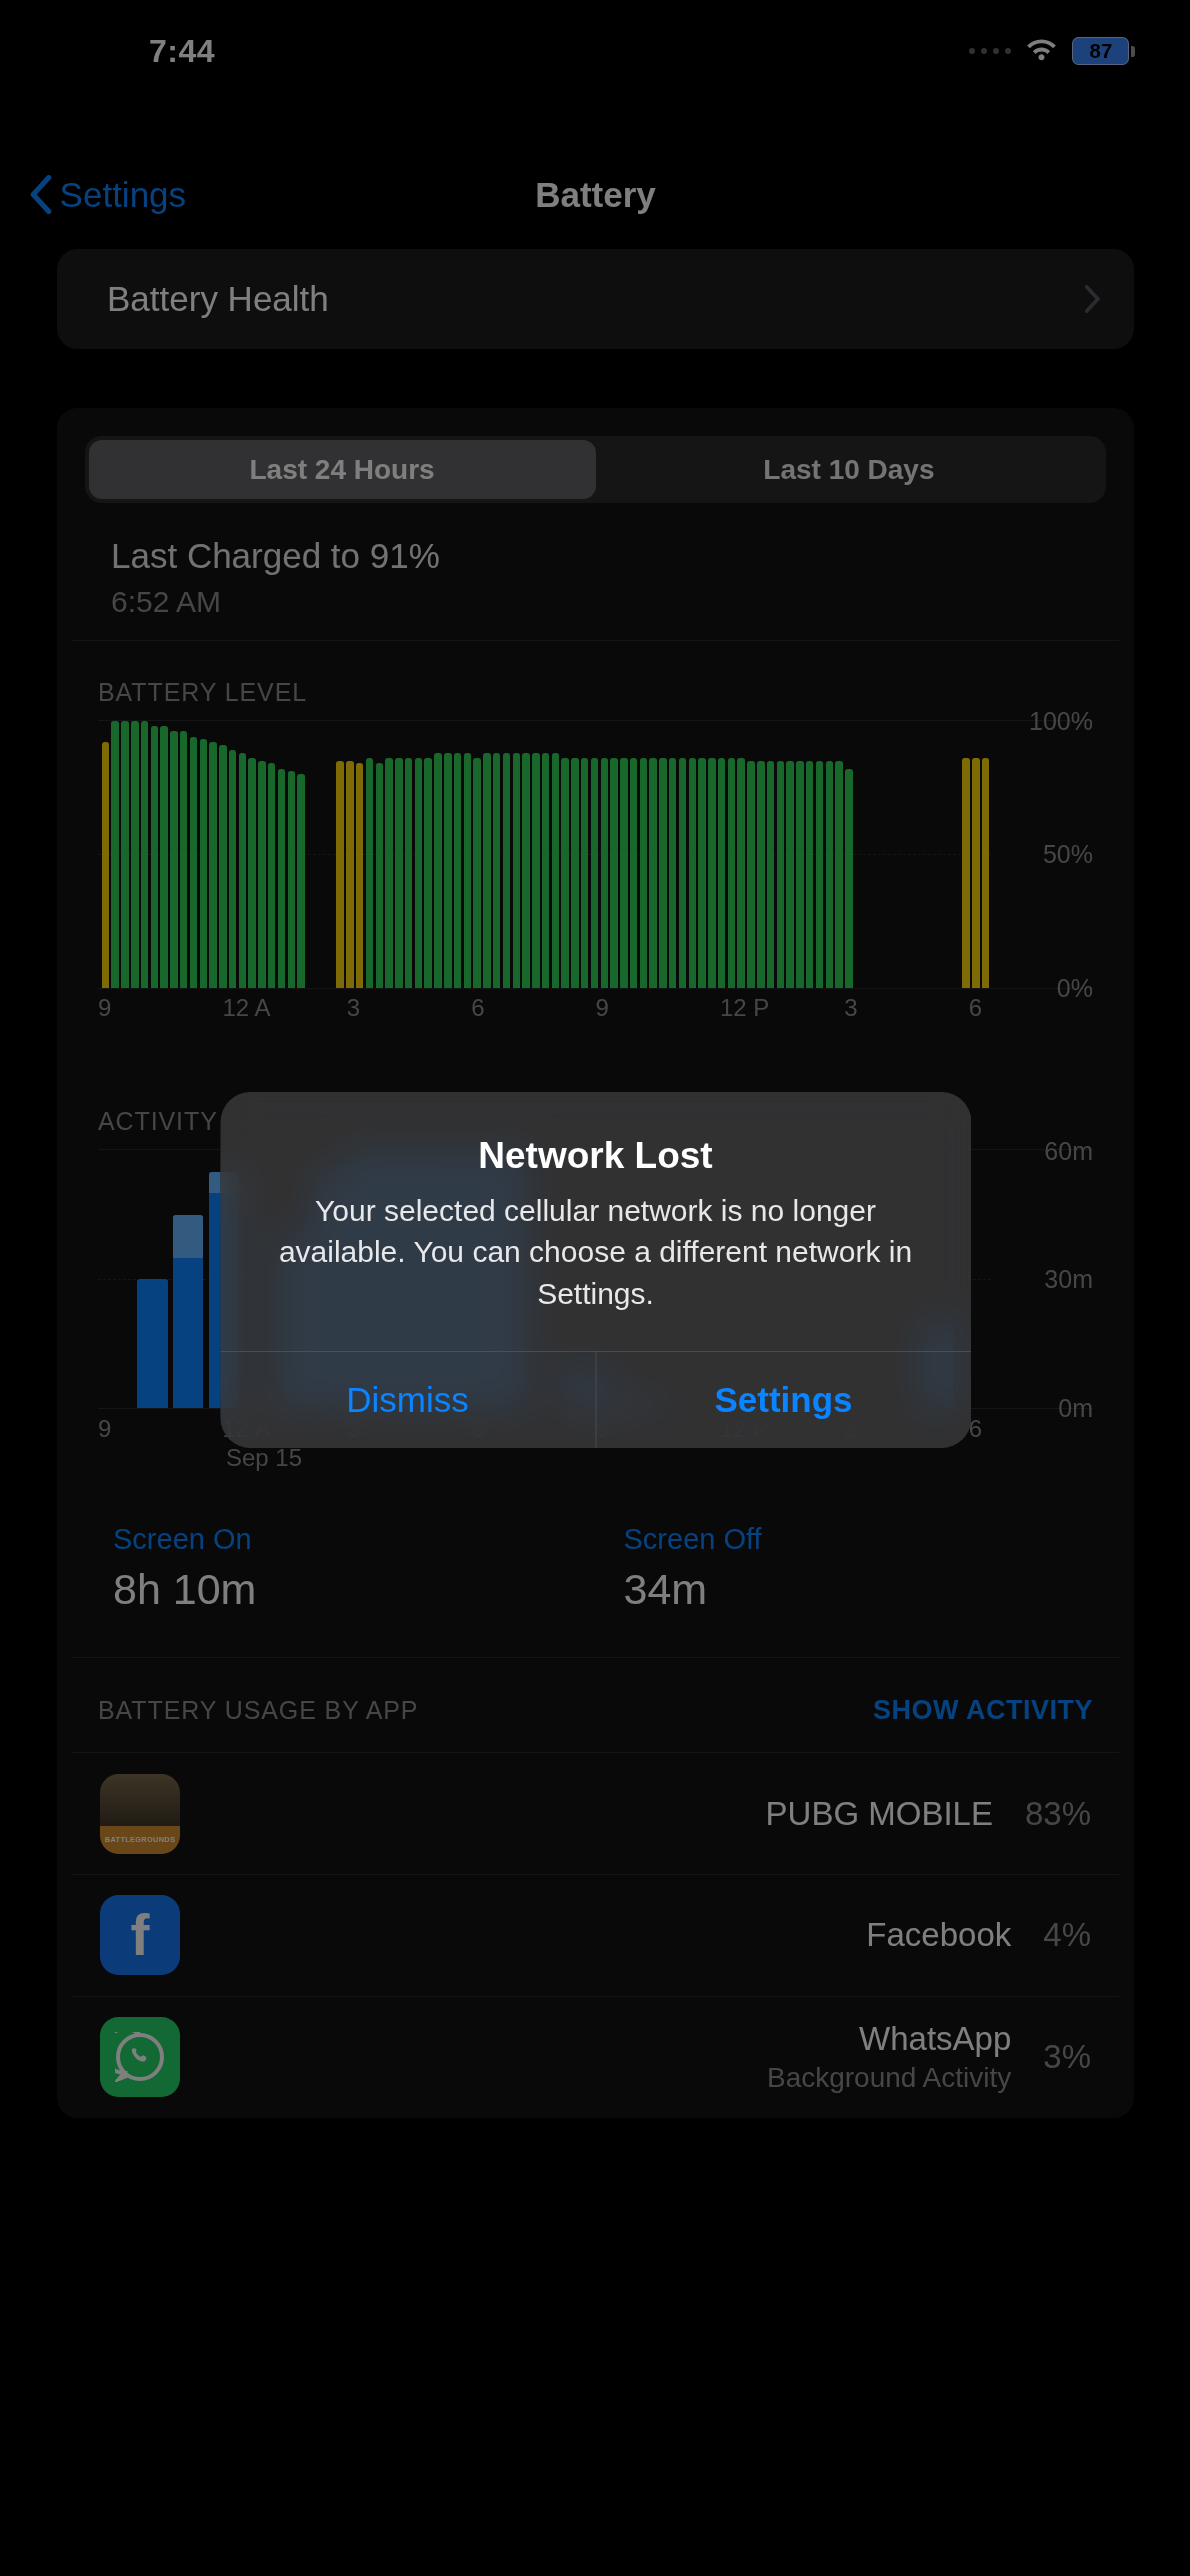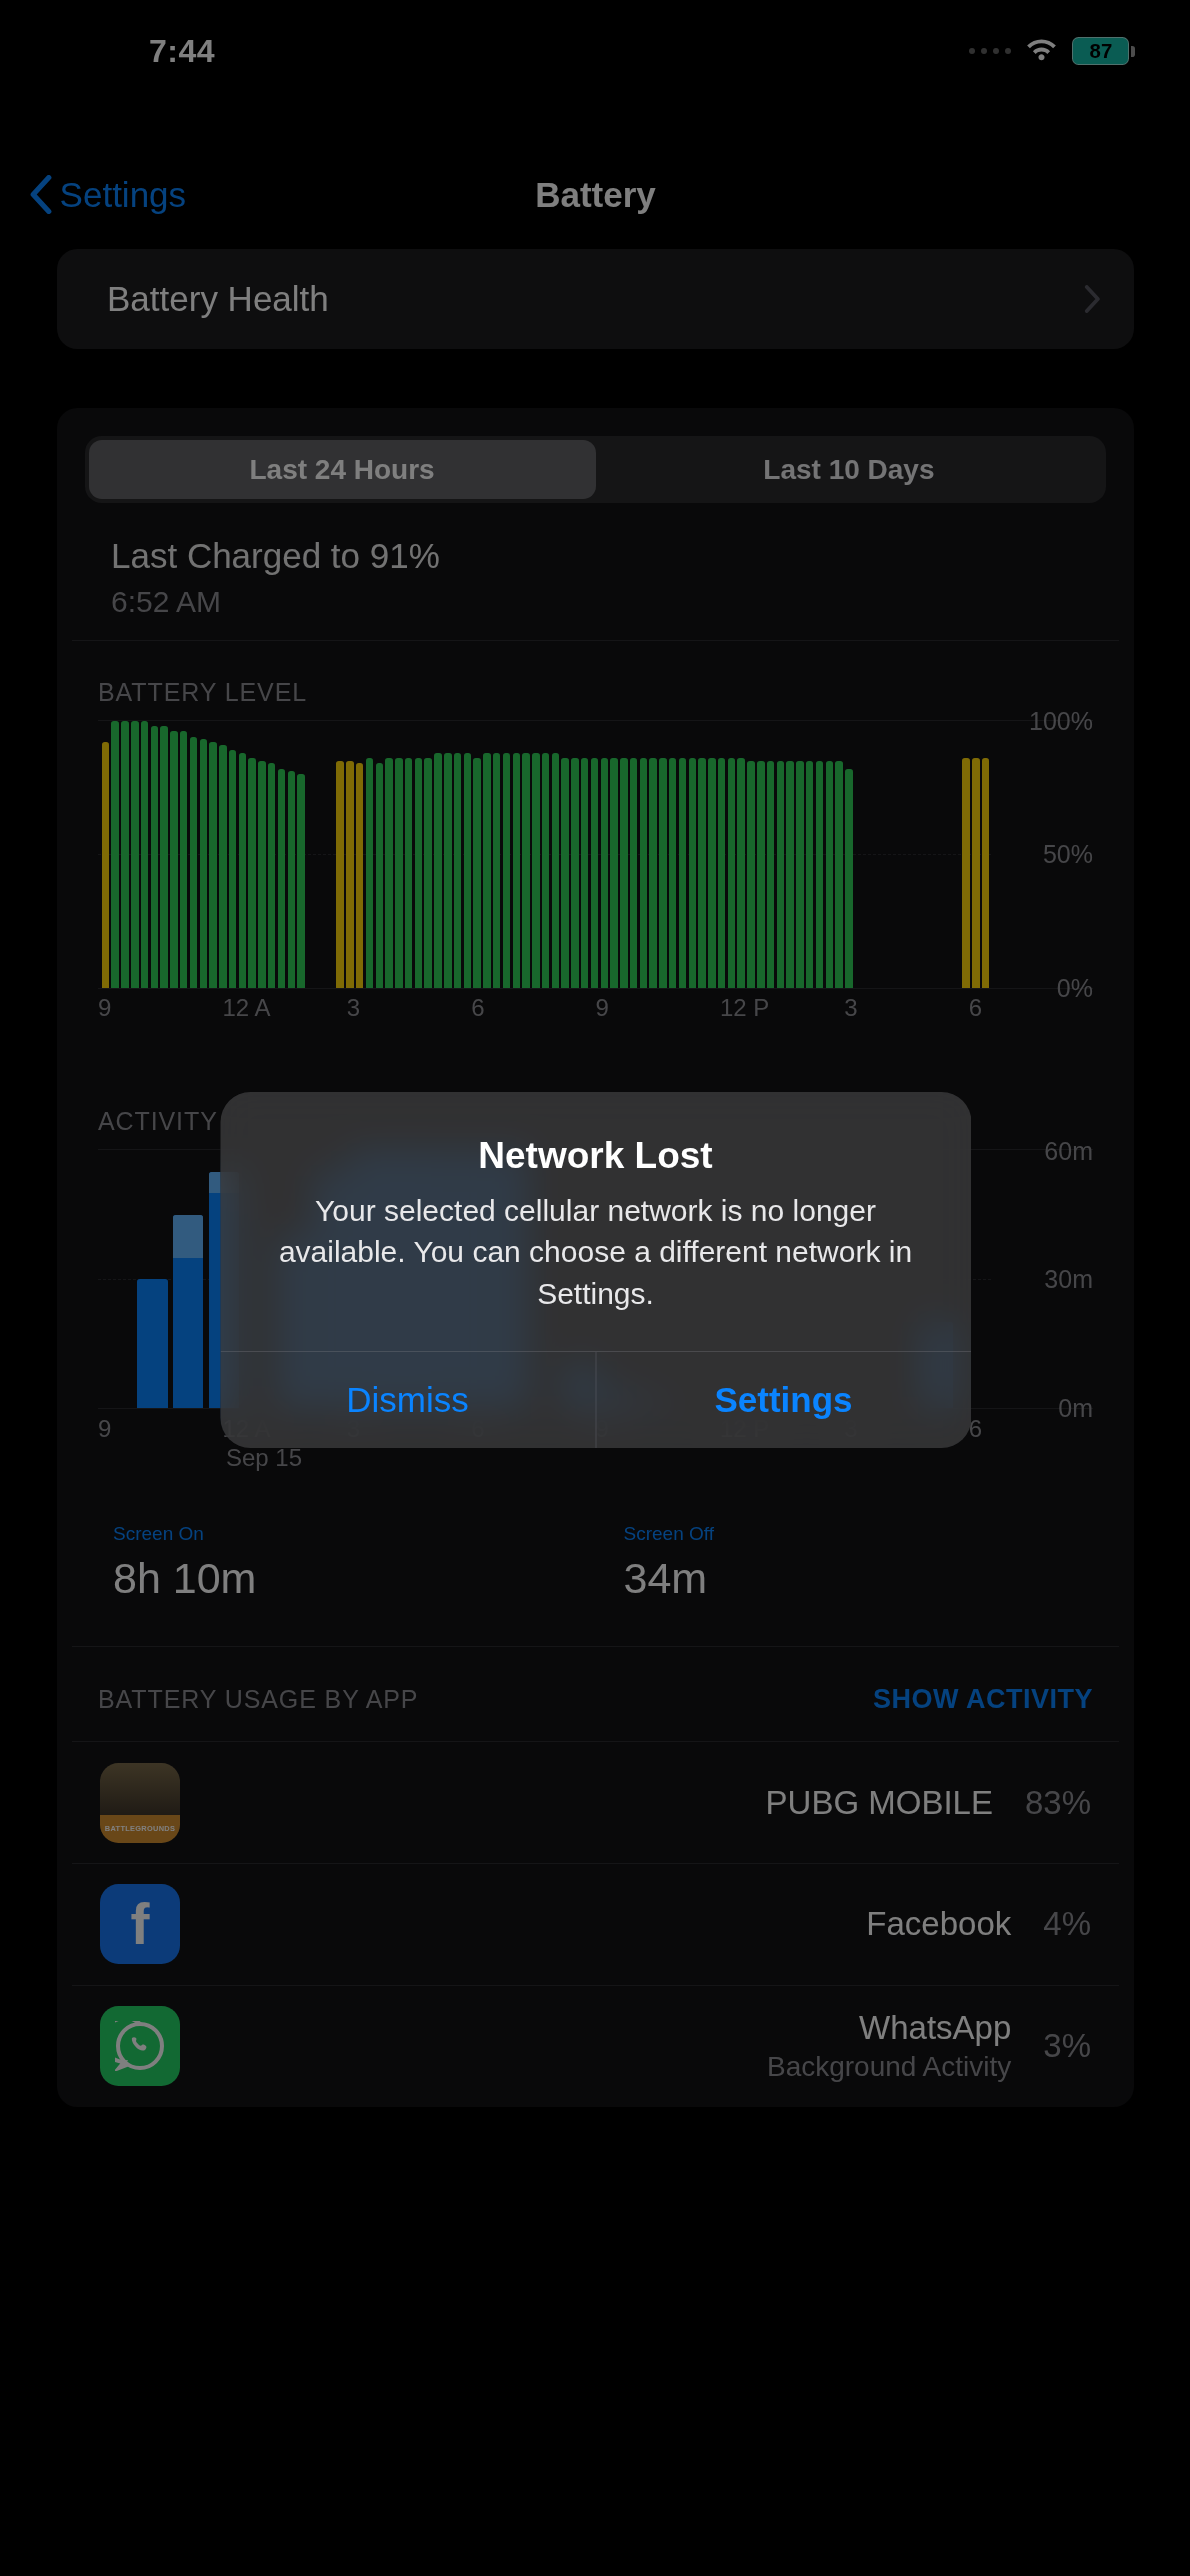--- a/index.html
+++ b/index.html
@@ -14,7 +14,7 @@
   .dot { width:6.5px; height:6.5px; border-radius:50%; background:#fff; }
   .wifi-icon svg { display:block; }
   .battery { display:flex; align-items:center; }
-  .battery-body { width:57px; height:28px; border:1.9px solid rgba(255,255,255,.6); border-radius:6.5px; position:relative; background:#14b8a6; display:flex; align-items:center; justify-content:center; }
+  .battery-body { width:57px; height:28px; border:1.9px solid rgba(255,255,255,.6); border-radius:6.5px; position:relative; background:#3b82f6; display:flex; align-items:center; justify-content:center; }
   .battery-num { font-size:20.4px; font-weight:700; color:#000; }
   .battery-tip { width:3.7px; height:11px; background:rgba(255,255,255,.6); border-radius:0 2.8px 2.8px 0; margin-left:1.9px; }
 

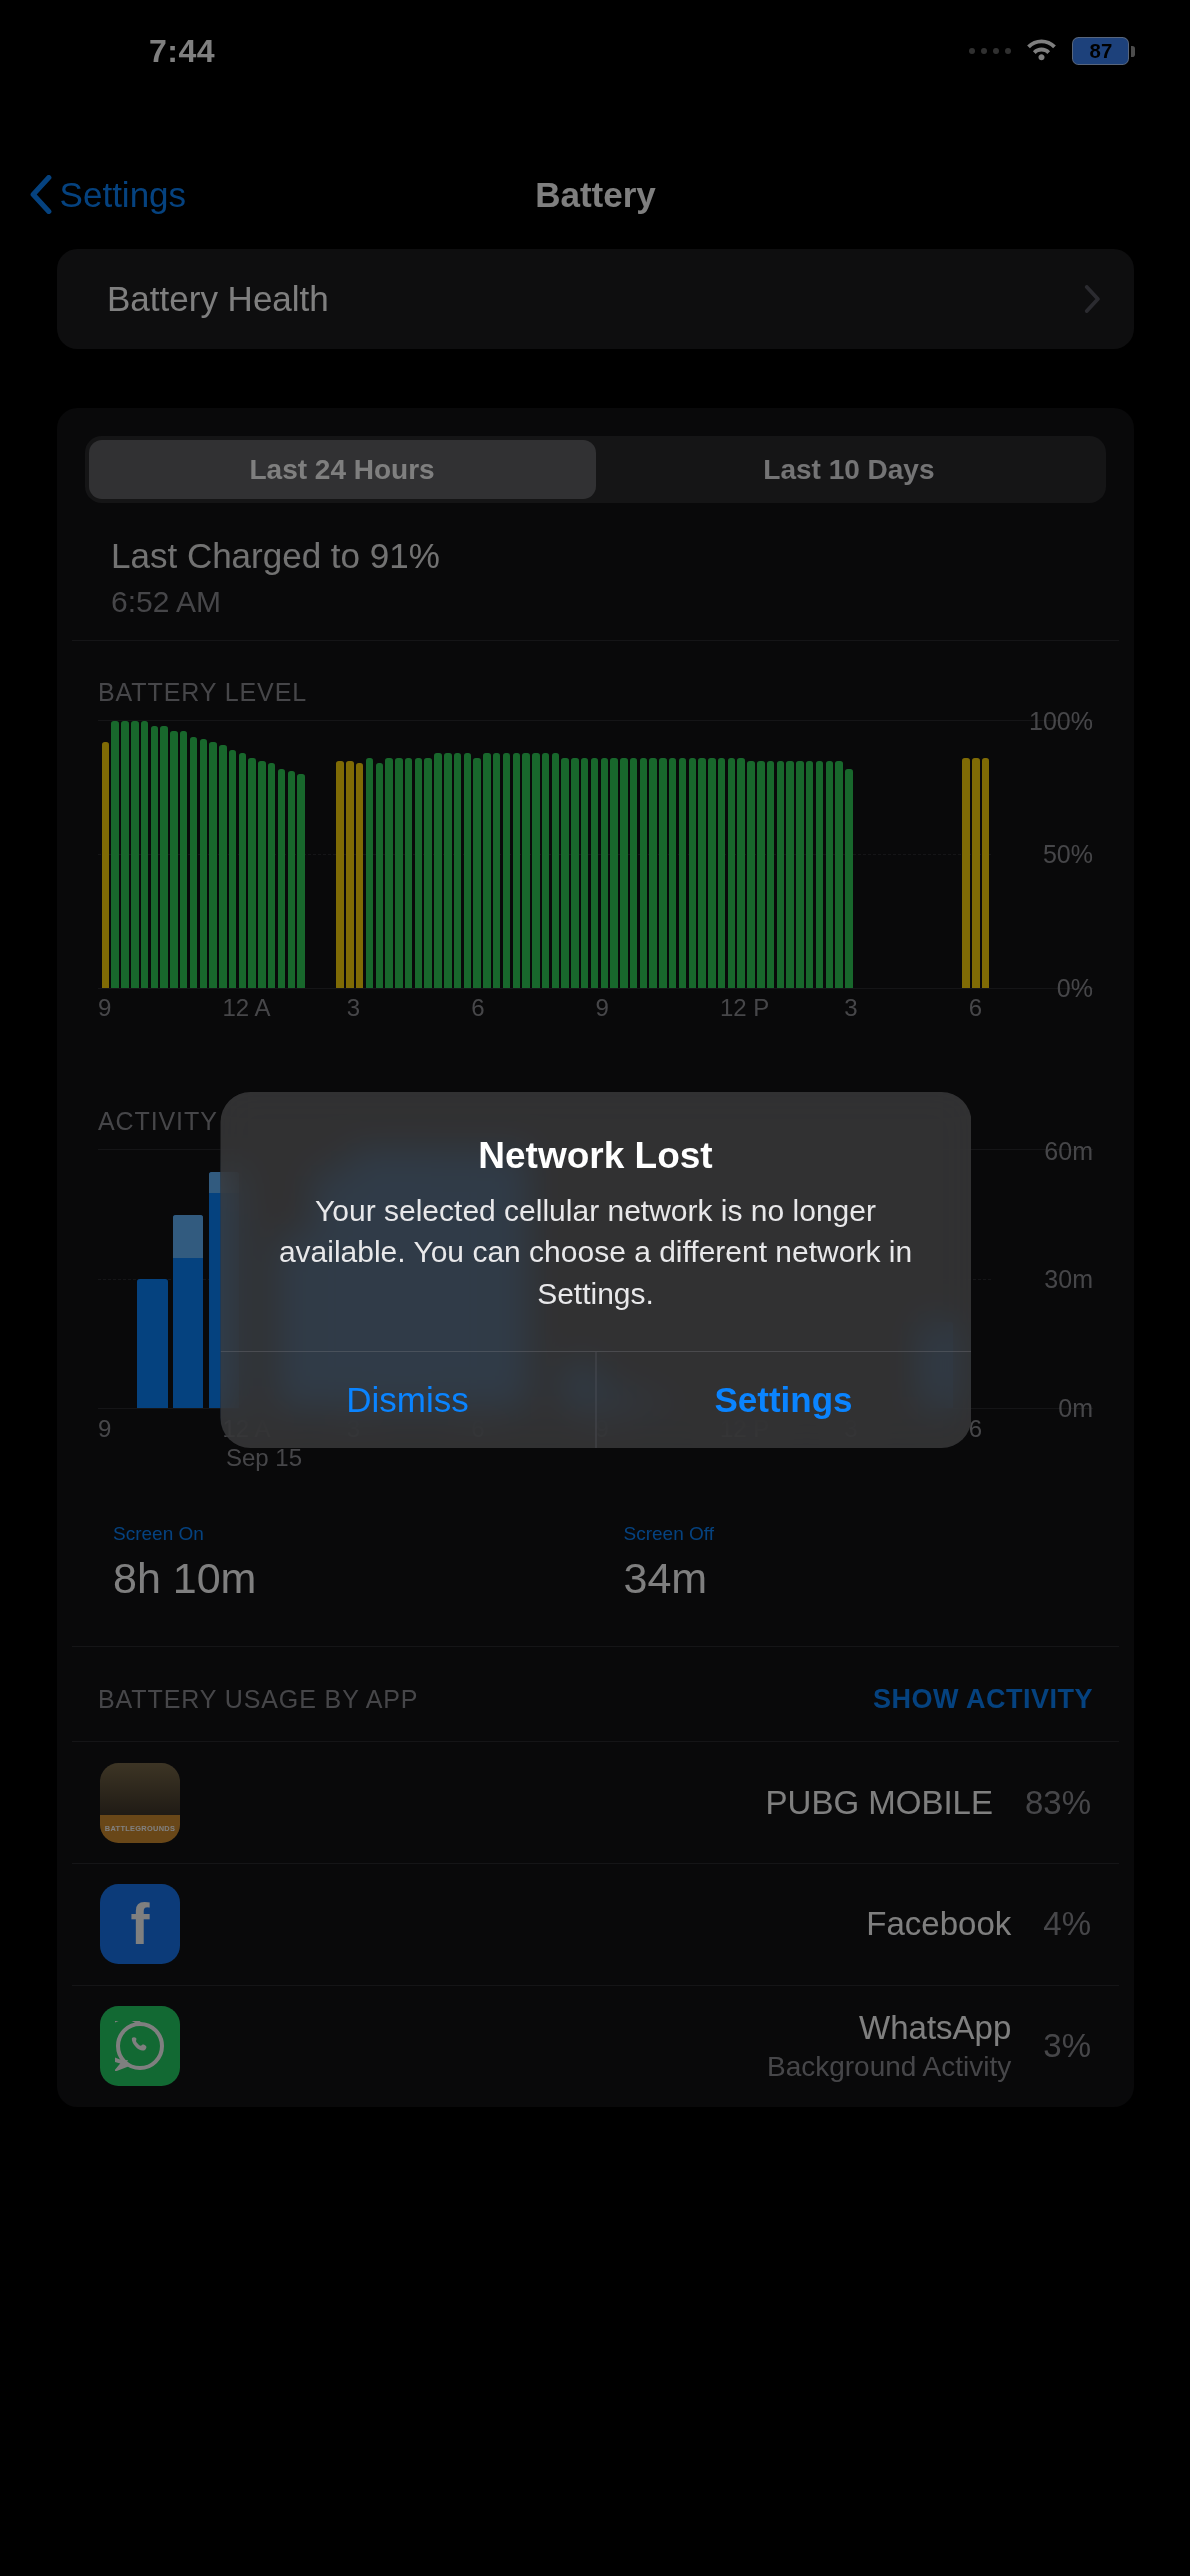--- a/index.html
+++ b/index.html
@@ -64,7 +64,7 @@
 
   .stats { display:flex; padding:32px 41px 43px; gap:56px; border-bottom:0.9px solid #2b2b2e; margin:0 15px; }
   .stat { flex:1; }
-  .stat-label { color:#0a84ff; font-size:19px; font-weight:500; margin-bottom:9.3px; }
+  .stat-label { color:#0a84ff; font-size:29px; font-weight:500; margin-bottom:9.3px; }
   .stat-value { font-size:43px; font-weight:400; }
 
   .usage-header { display:flex; justify-content:space-between; align-items:center; padding:37px 41px 26px; }

